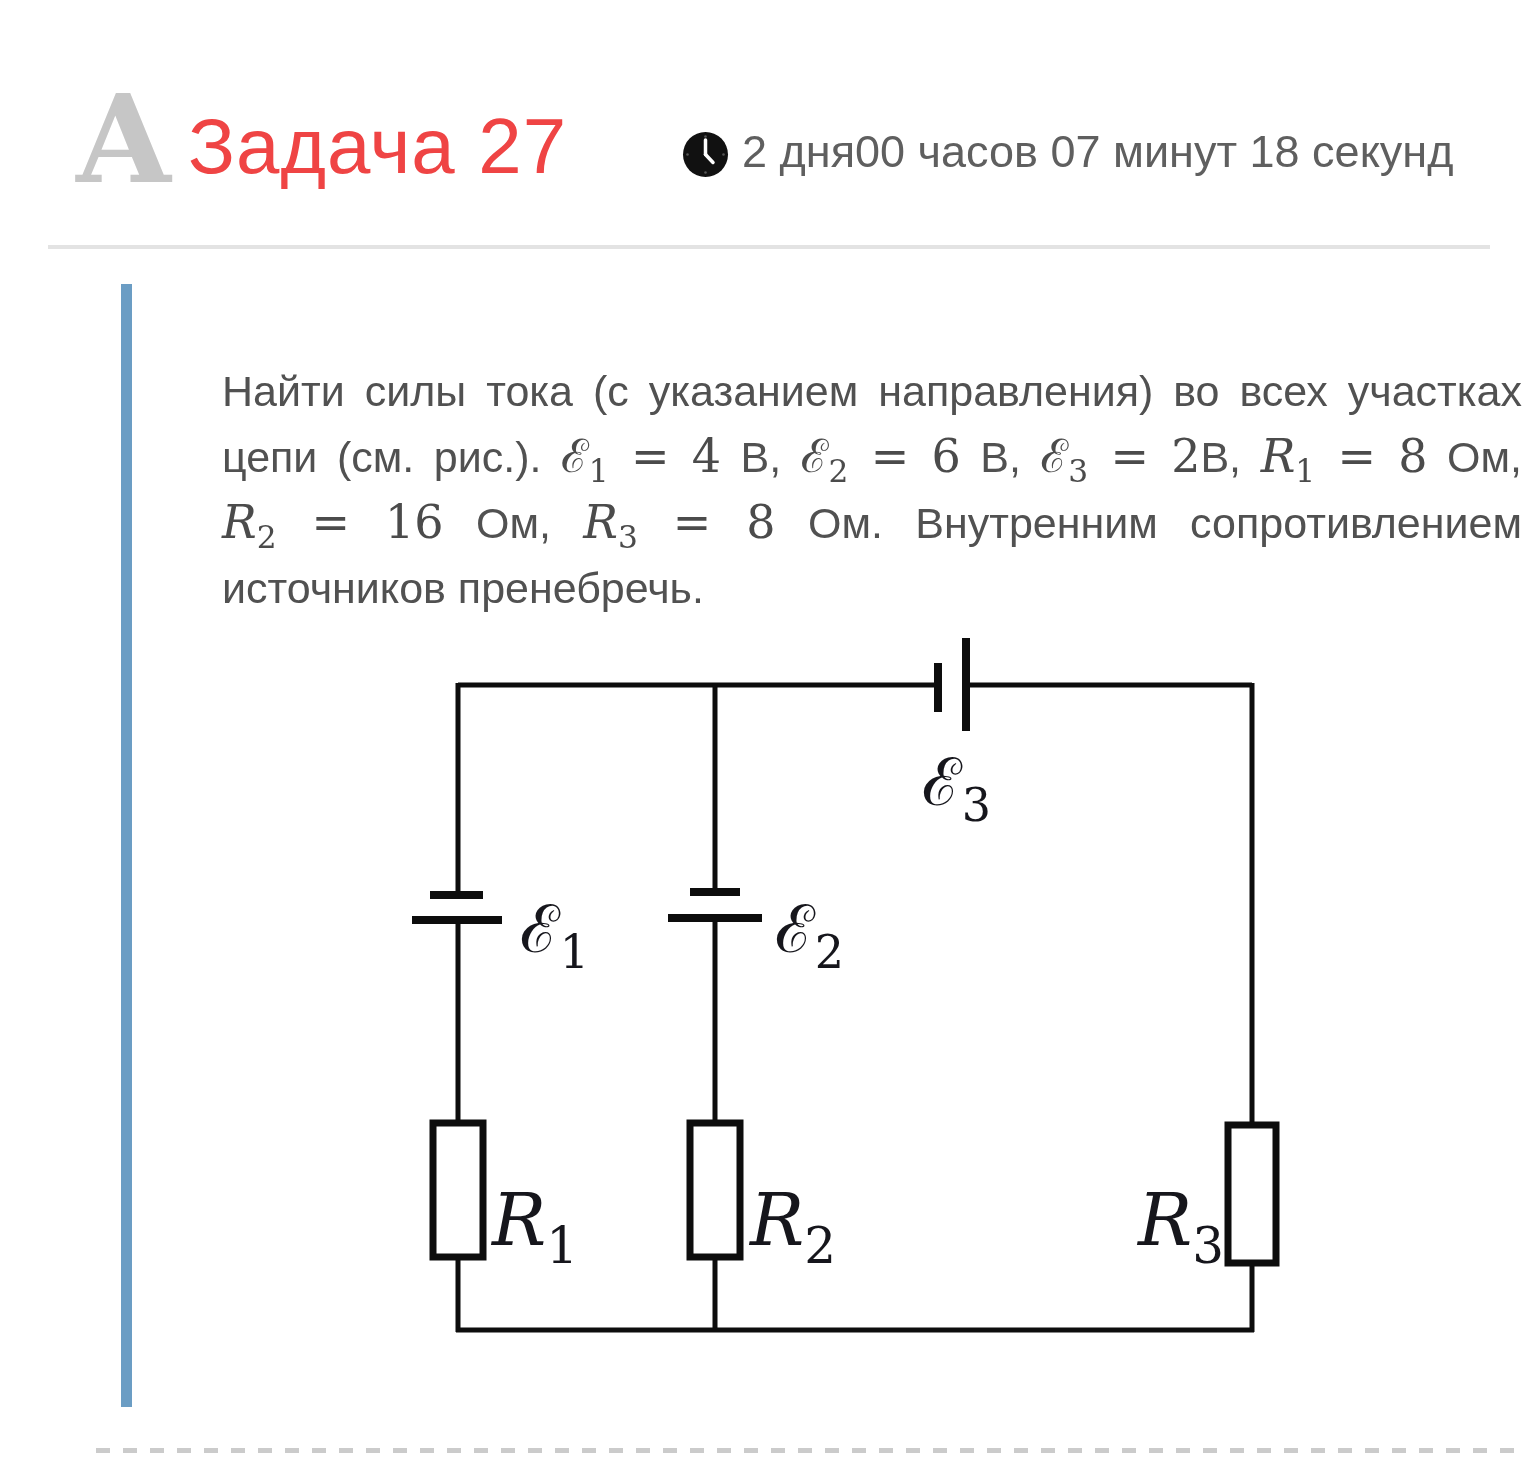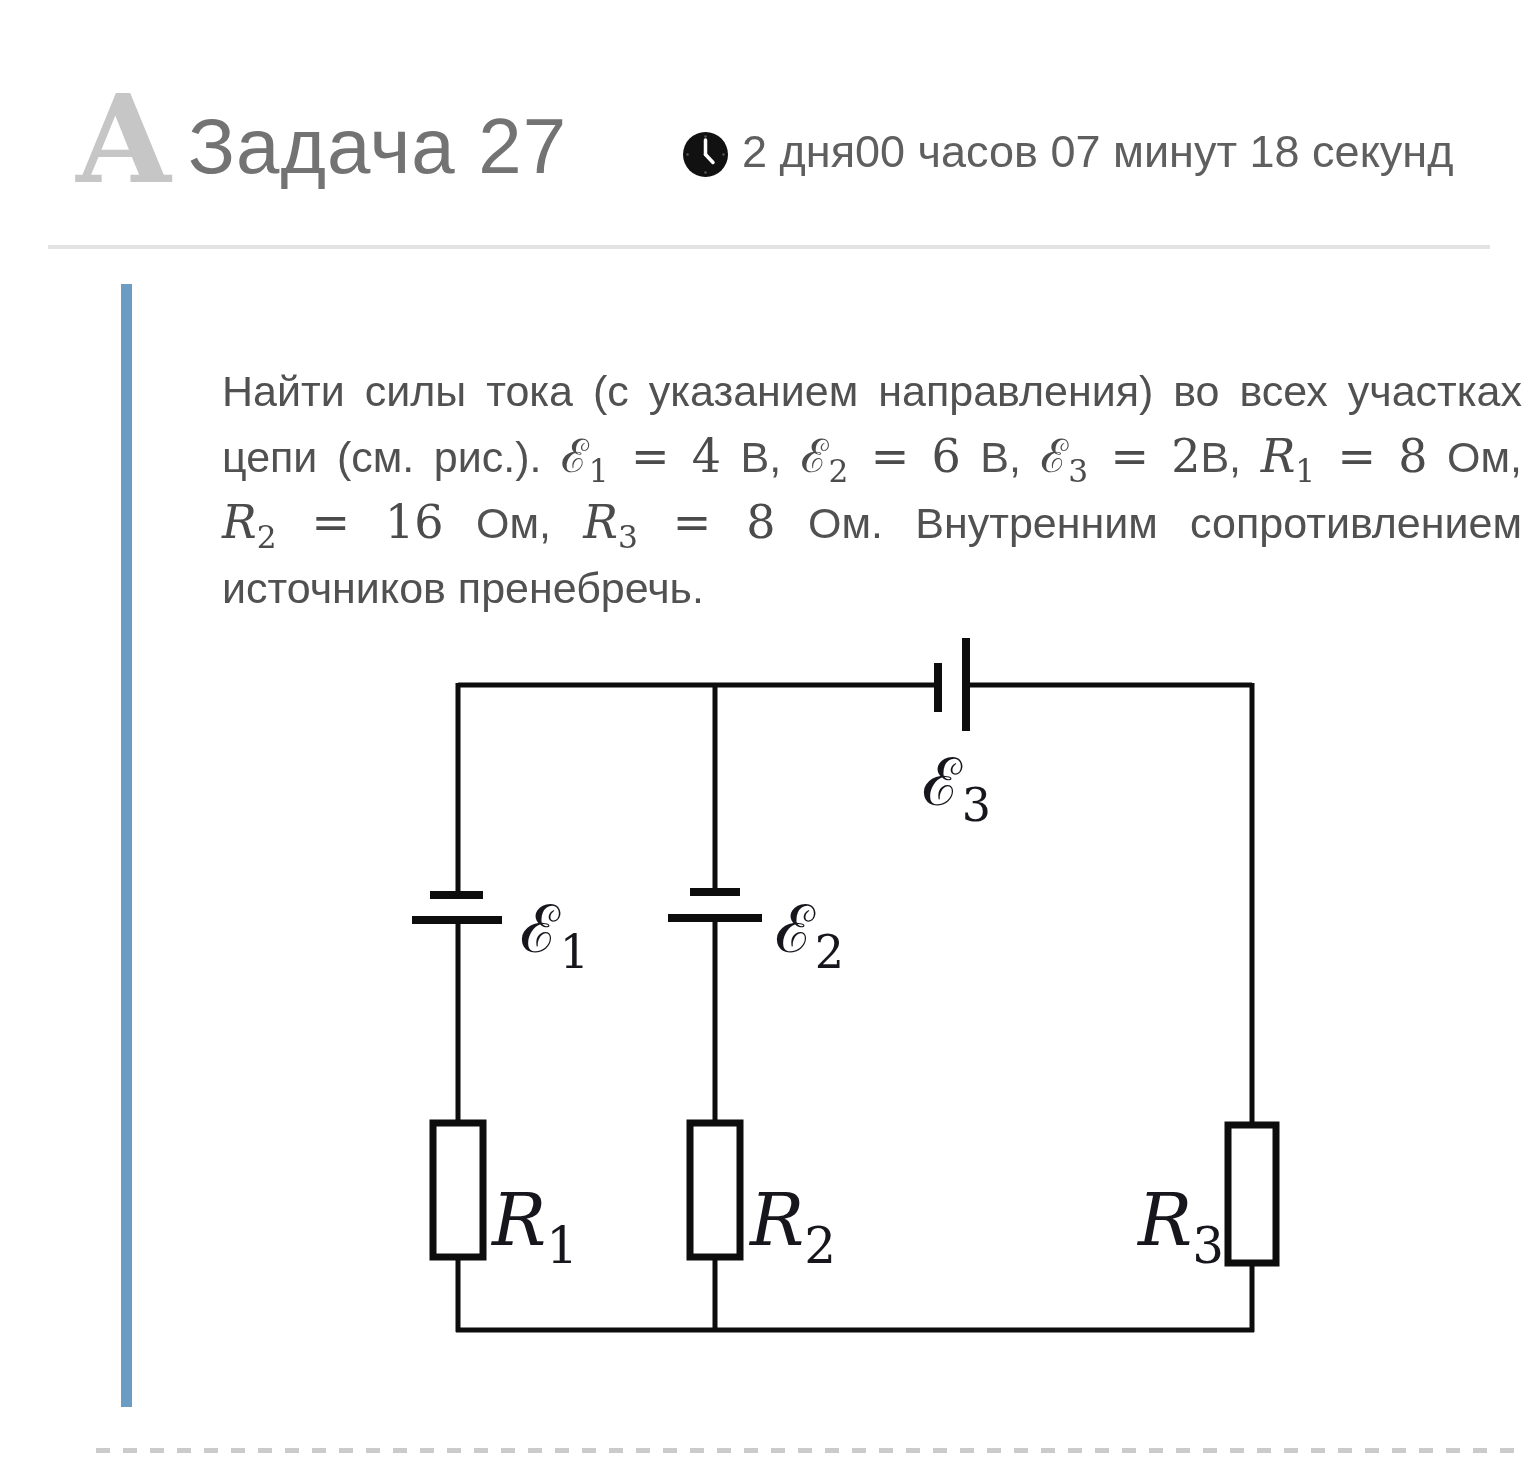--- a/index.html
+++ b/index.html
@@ -15,7 +15,7 @@
   }
   .title{
     position:absolute;left:188px;top:104px;
-    font-size:78px;line-height:1.1;color:#737373;letter-spacing:1px;
+    font-size:78px;line-height:1.1;color:#ef4444;letter-spacing:1px;
   }
   .clock{position:absolute;left:682px;top:131px;width:47px;height:47px;}
   .timer{

